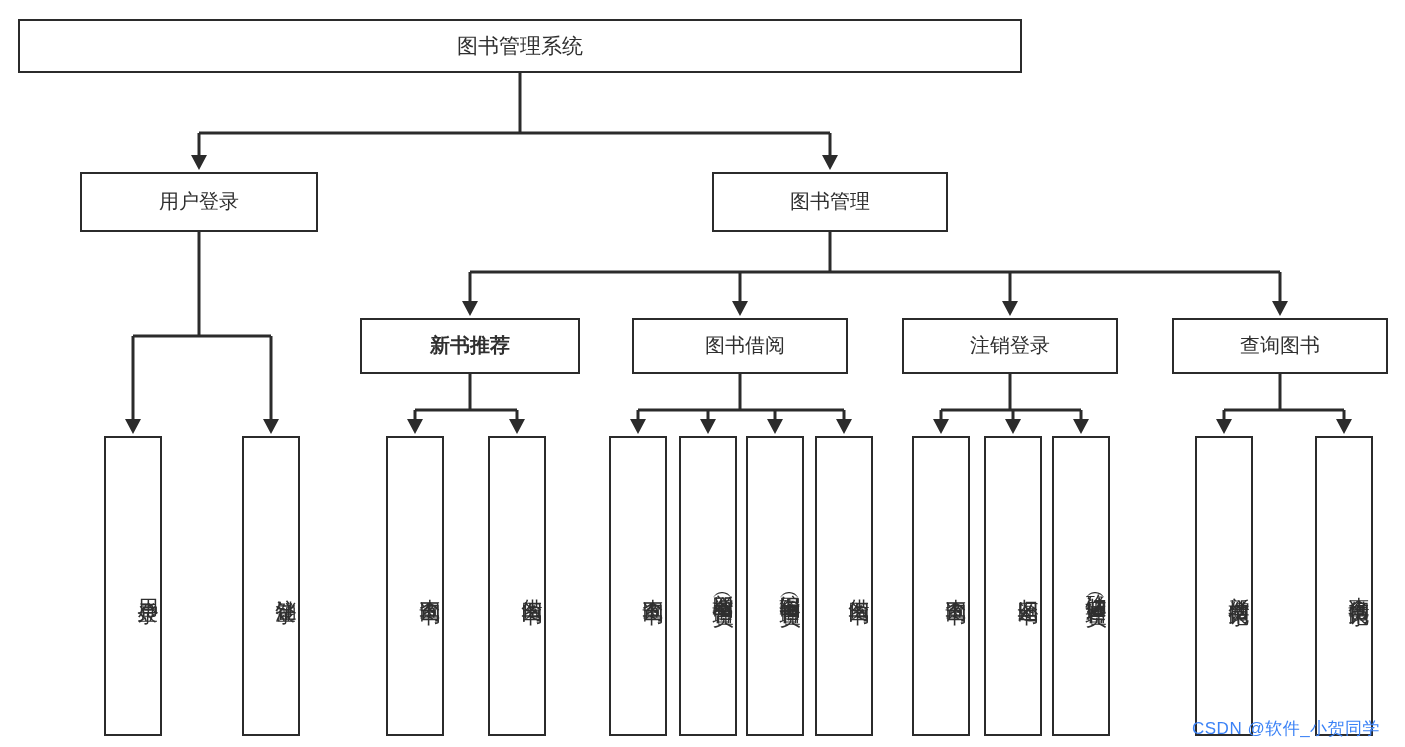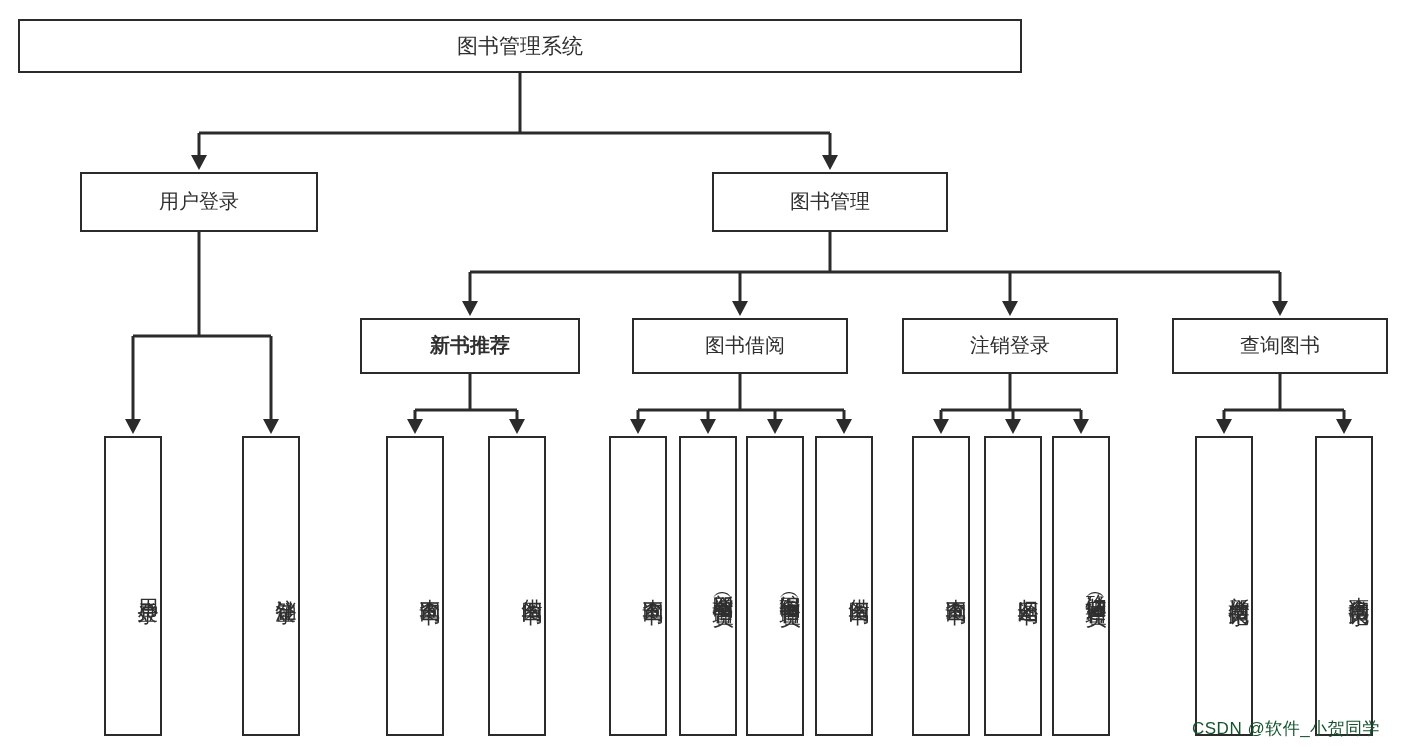--- a/index.html
+++ b/index.html
@@ -191,7 +191,7 @@
       </div>
     </div>
 
-  <div class="watermark" style="left: 1192px; top: 717px; color: #14532d;">CSDN @软件_小贺同学</div>
+  <div class="watermark" style="left: 1192px; top: 717px; color: #3b82f6;">CSDN @软件_小贺同学</div>
 </div>
 
 </body></html>

